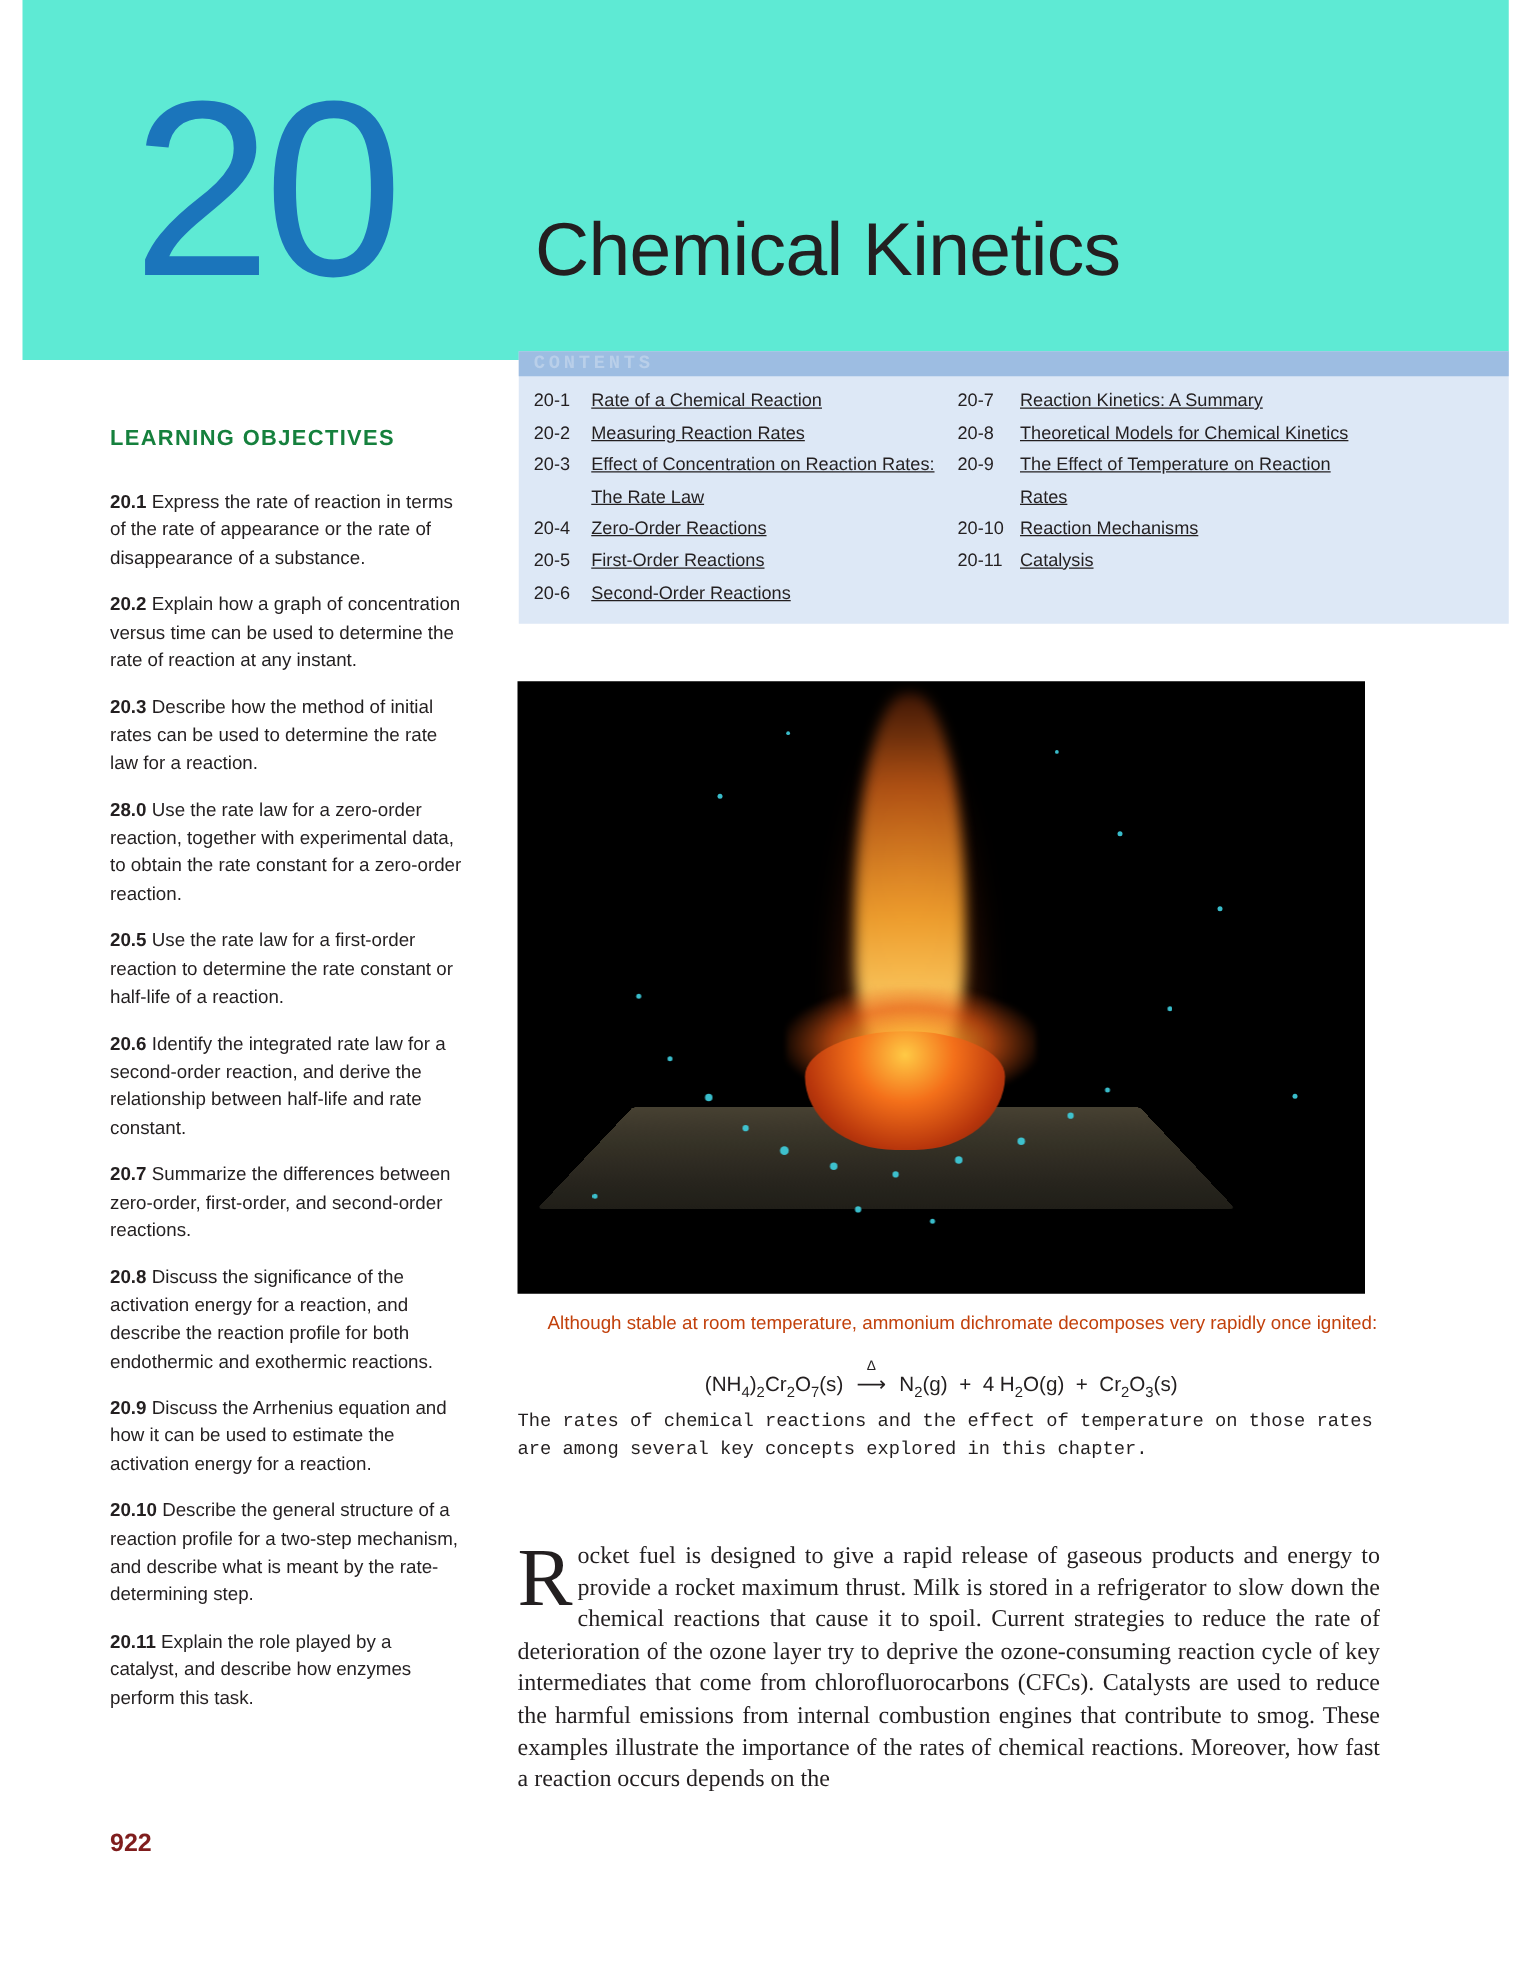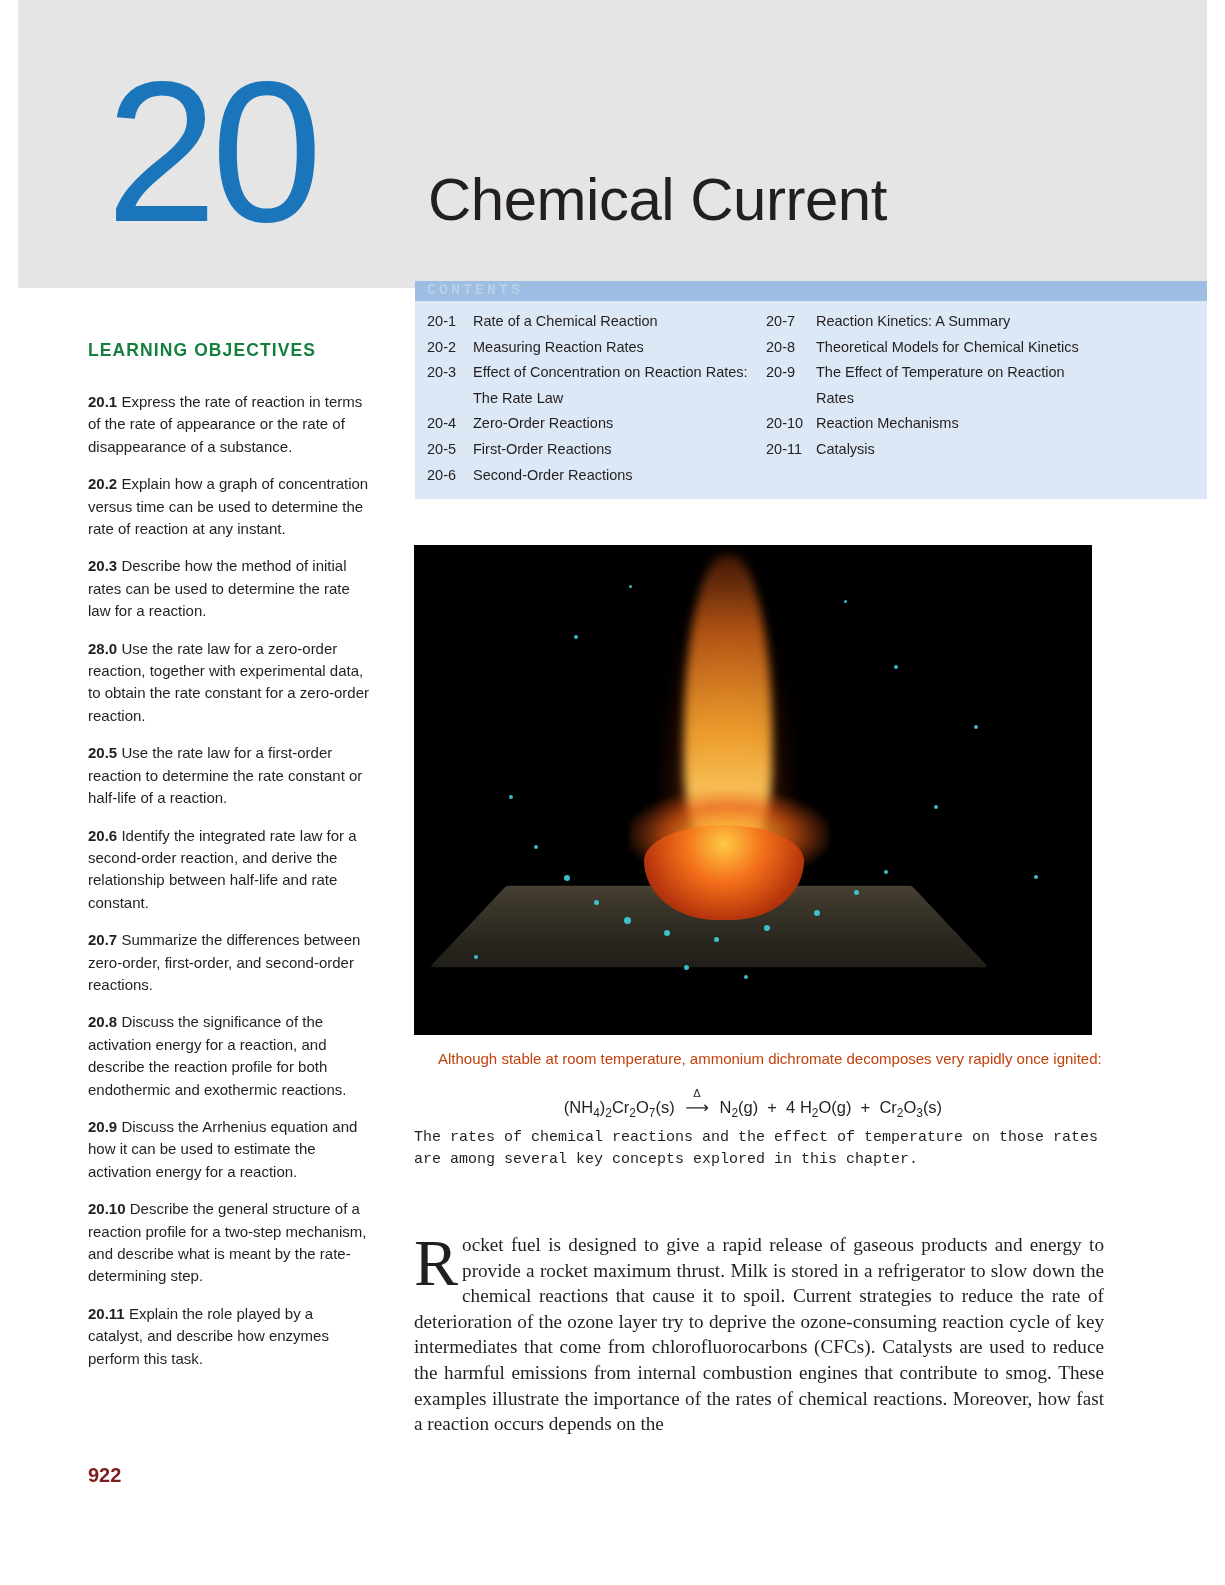--- a/index.html
+++ b/index.html
@@ -23,7 +23,7 @@
     top: 0;
     width: 1189px;
     height: 288px;
-    background: #e5e5e5;
+    background: #5eead4;
   }
   .chapter-number {
     position: absolute;

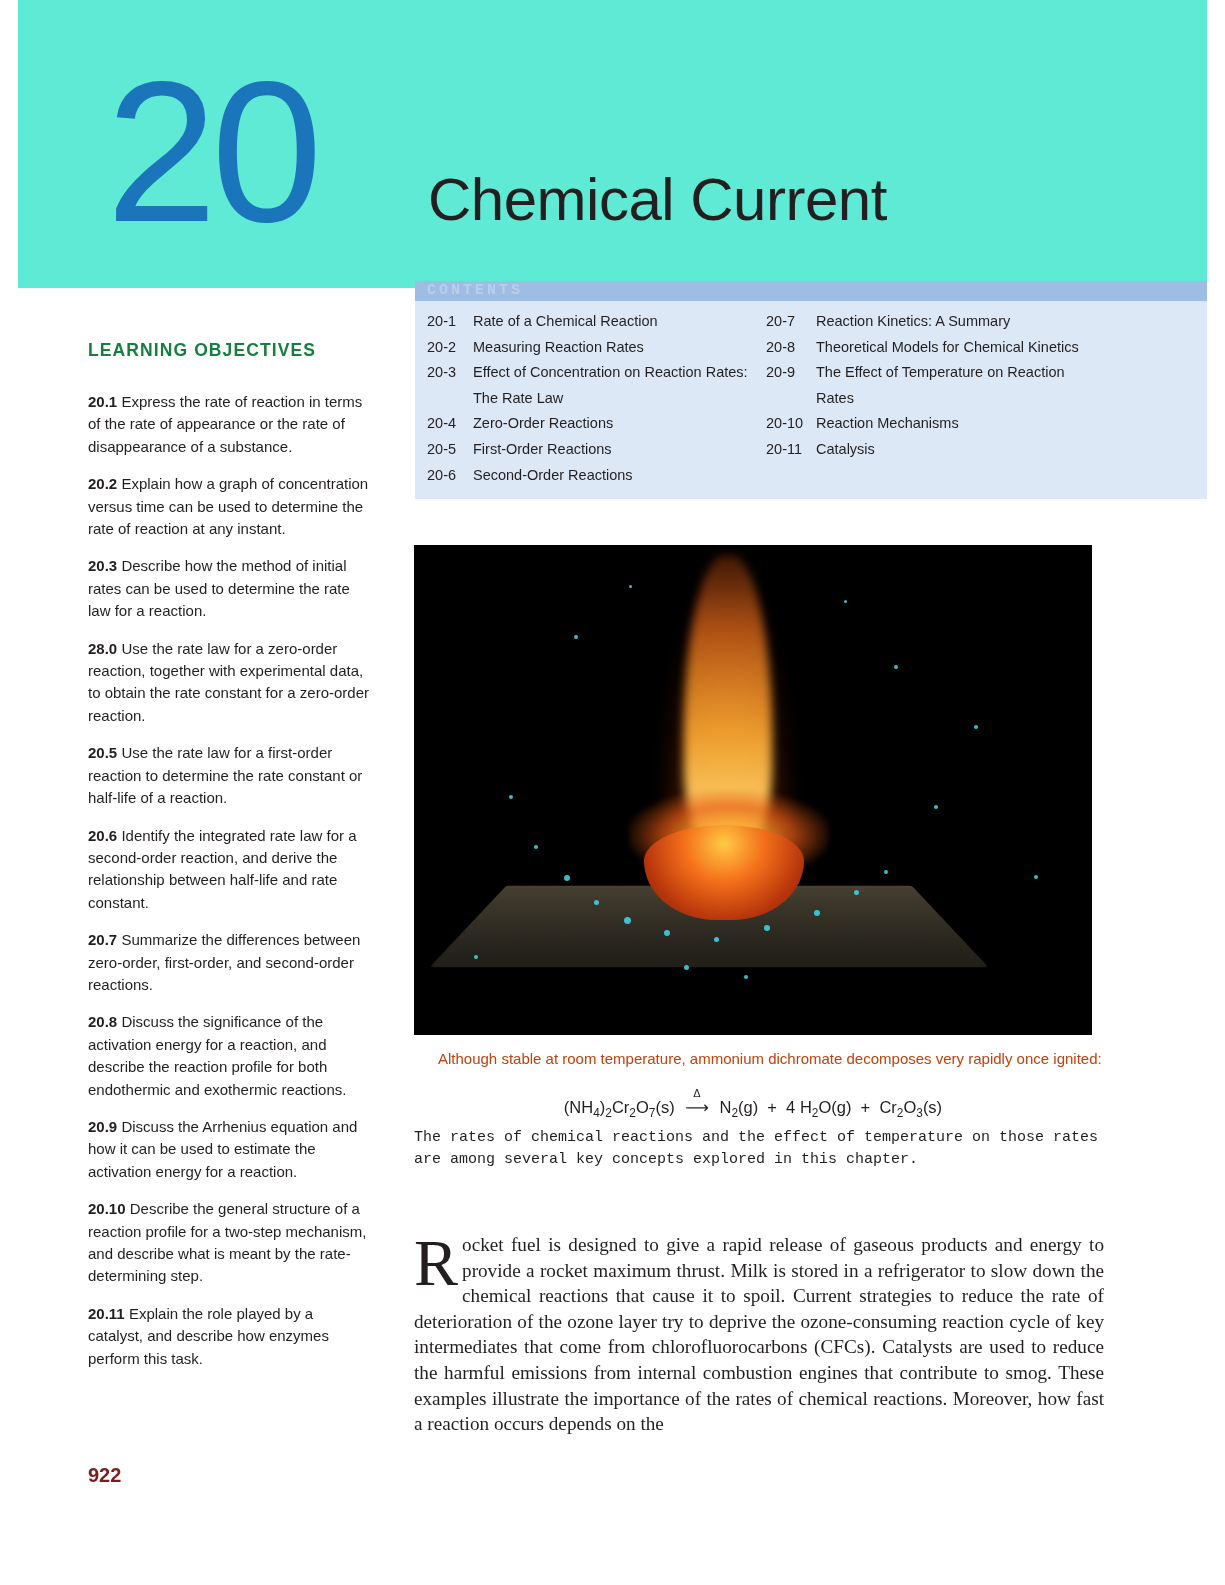--- a/index.html
+++ b/index.html
@@ -247,7 +247,7 @@
 
 <div class="banner">
   <div class="chapter-number">20</div>
-  <div class="chapter-title">Chemical Current</div>
+  <div class="chapter-title">Chemical Kinetics</div>
 </div>
 
 <div class="contents-box"></div>

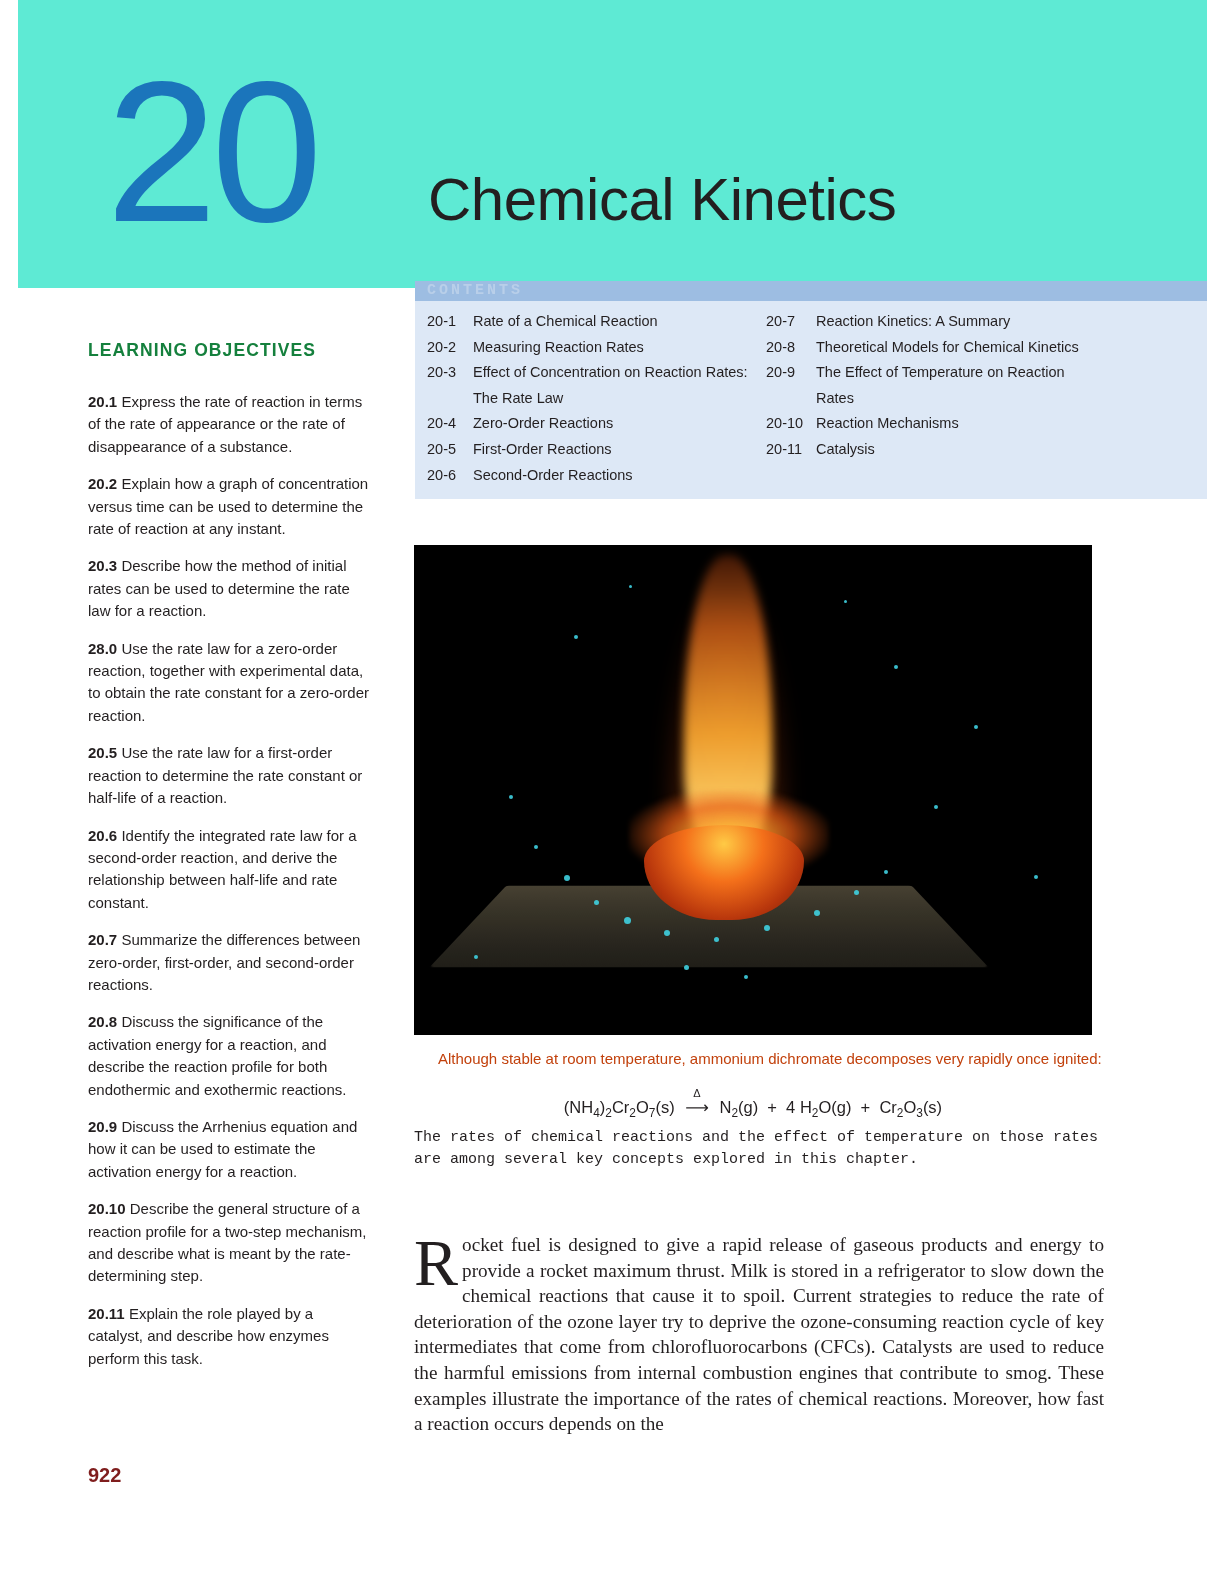--- a/index.html
+++ b/index.html
@@ -85,6 +85,7 @@
     position: relative;
     padding-left: 46px;
     margin-bottom: 0px;
+    text-decoration: underline;
   }
   .toc-item .num {
     position: absolute;

